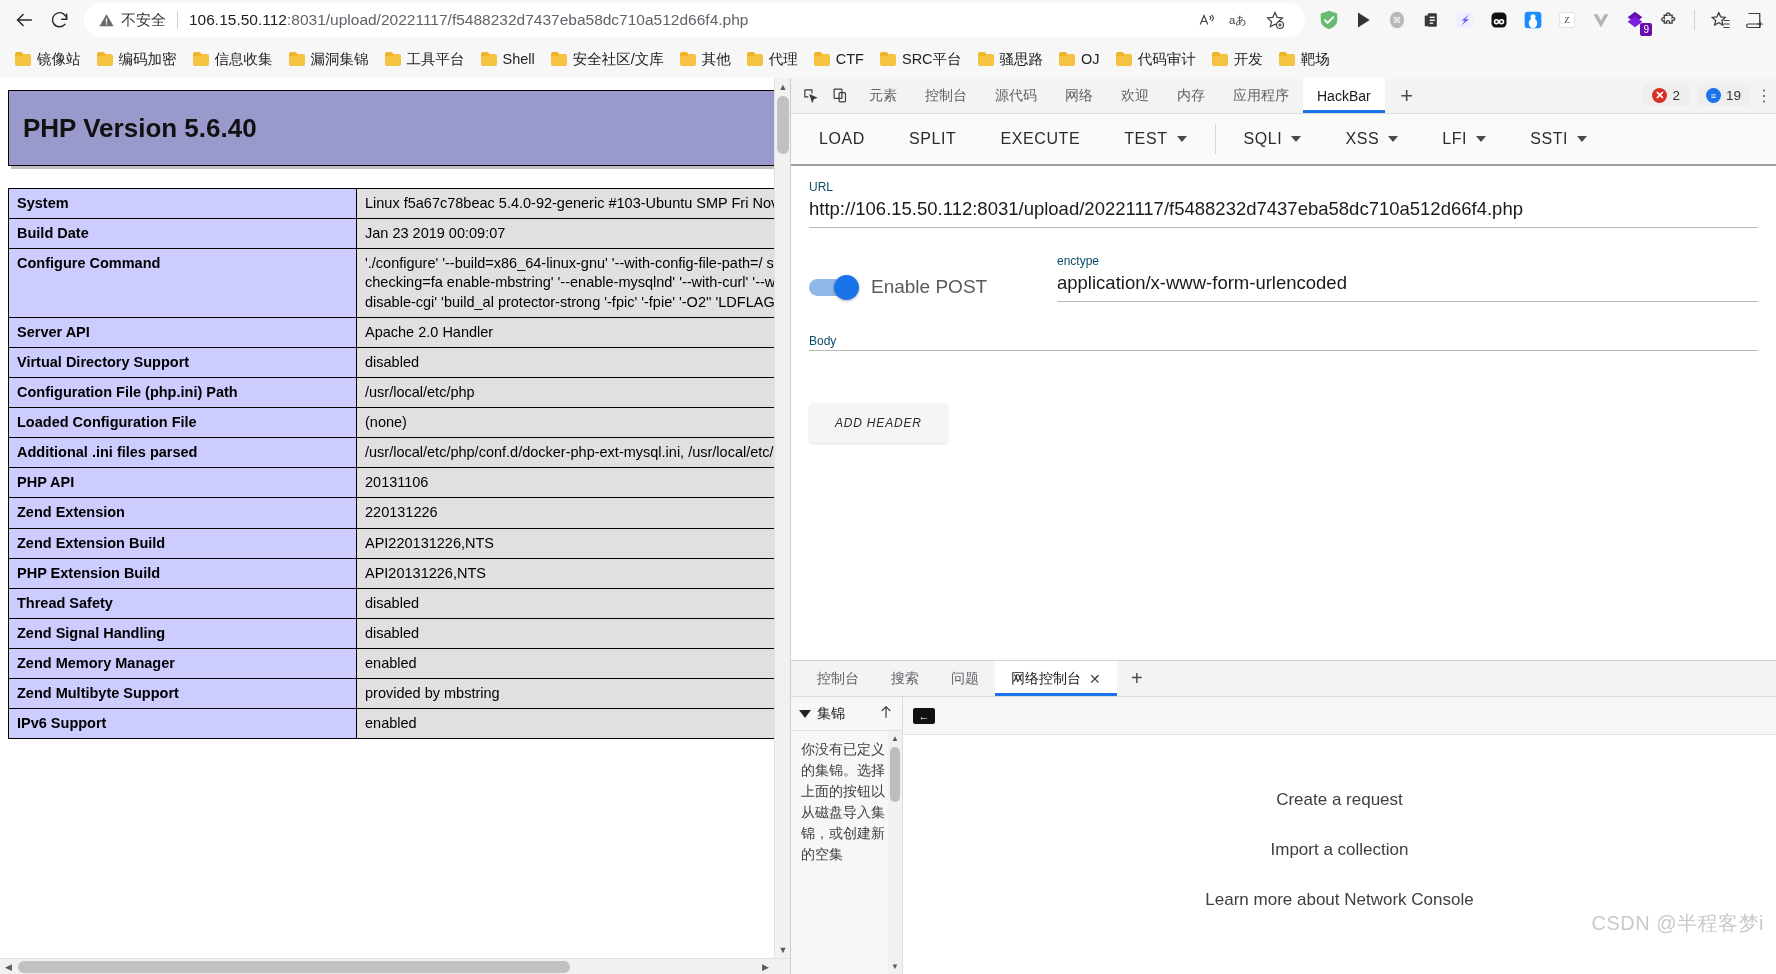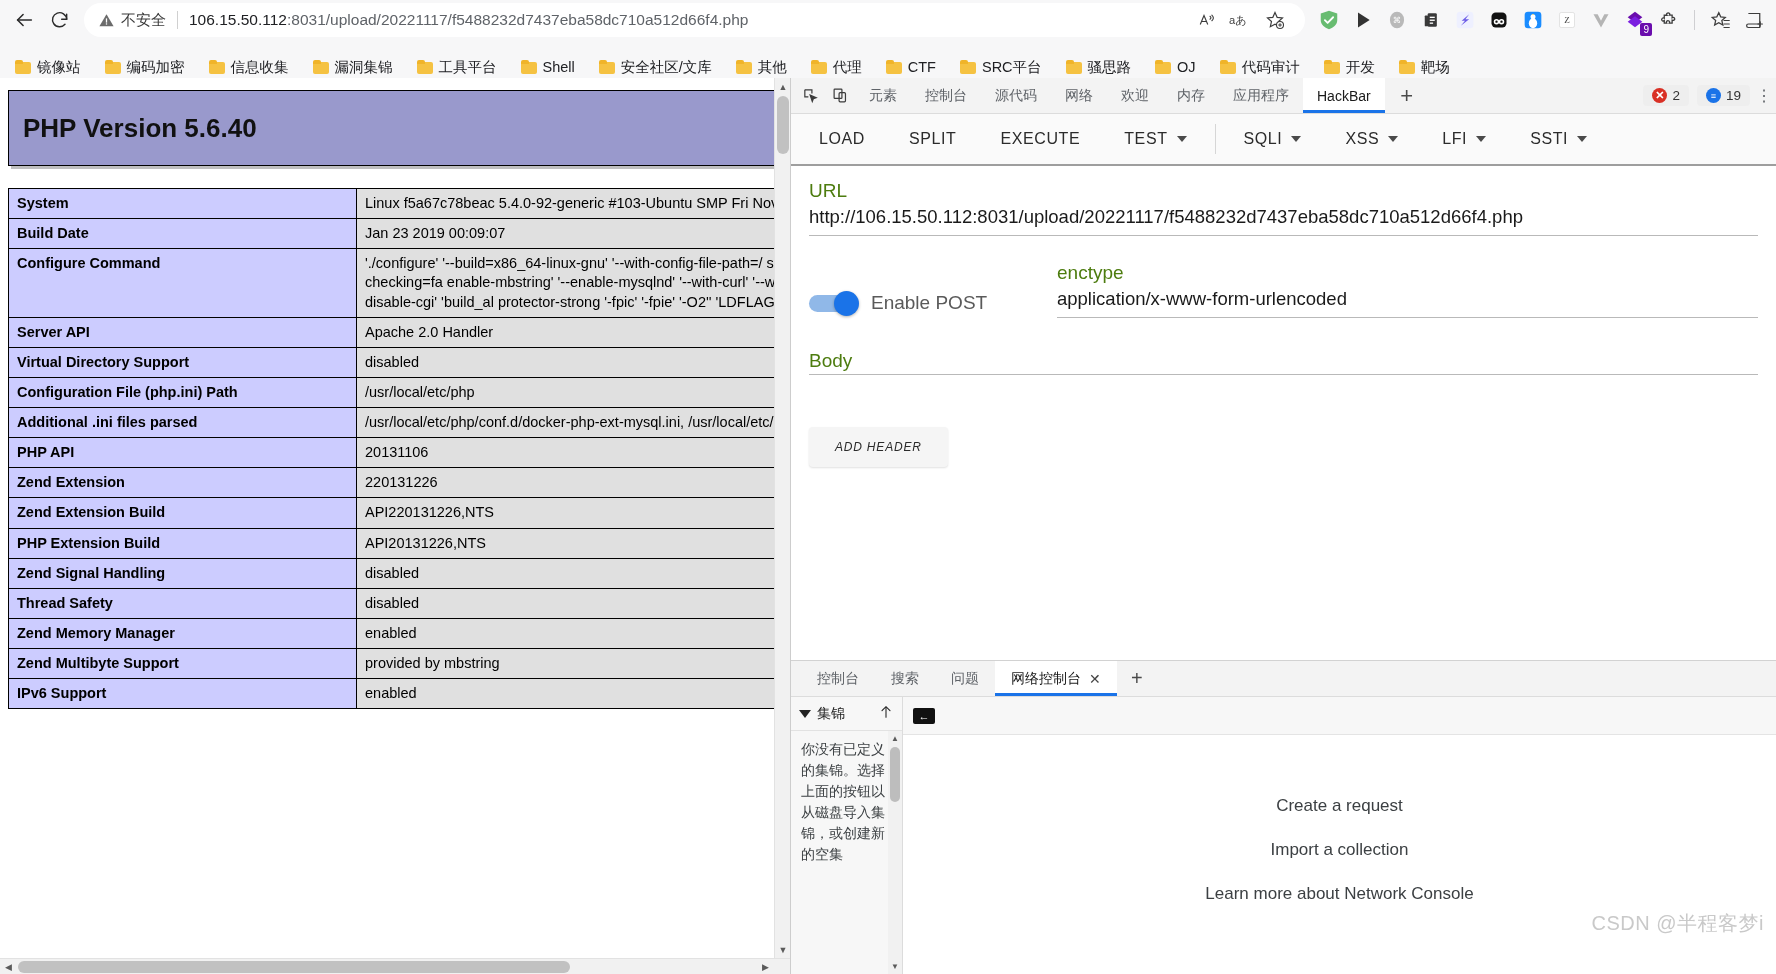--- a/index.html
+++ b/index.html
@@ -55,8 +55,8 @@
 
   
   .bm-row {
-    position: absolute; left: 0; top: 48px; width: 1776px; height: 38px;
-    display: flex; align-items: center; padding: 0 8px; gap: 10px;
+    position: absolute; left: 0; top: 40px; width: 1776px; height: 38px;
+    display: flex; align-items: center; padding: 0 8px; gap: 2px;
     overflow: hidden;
   }
   .bm-item {

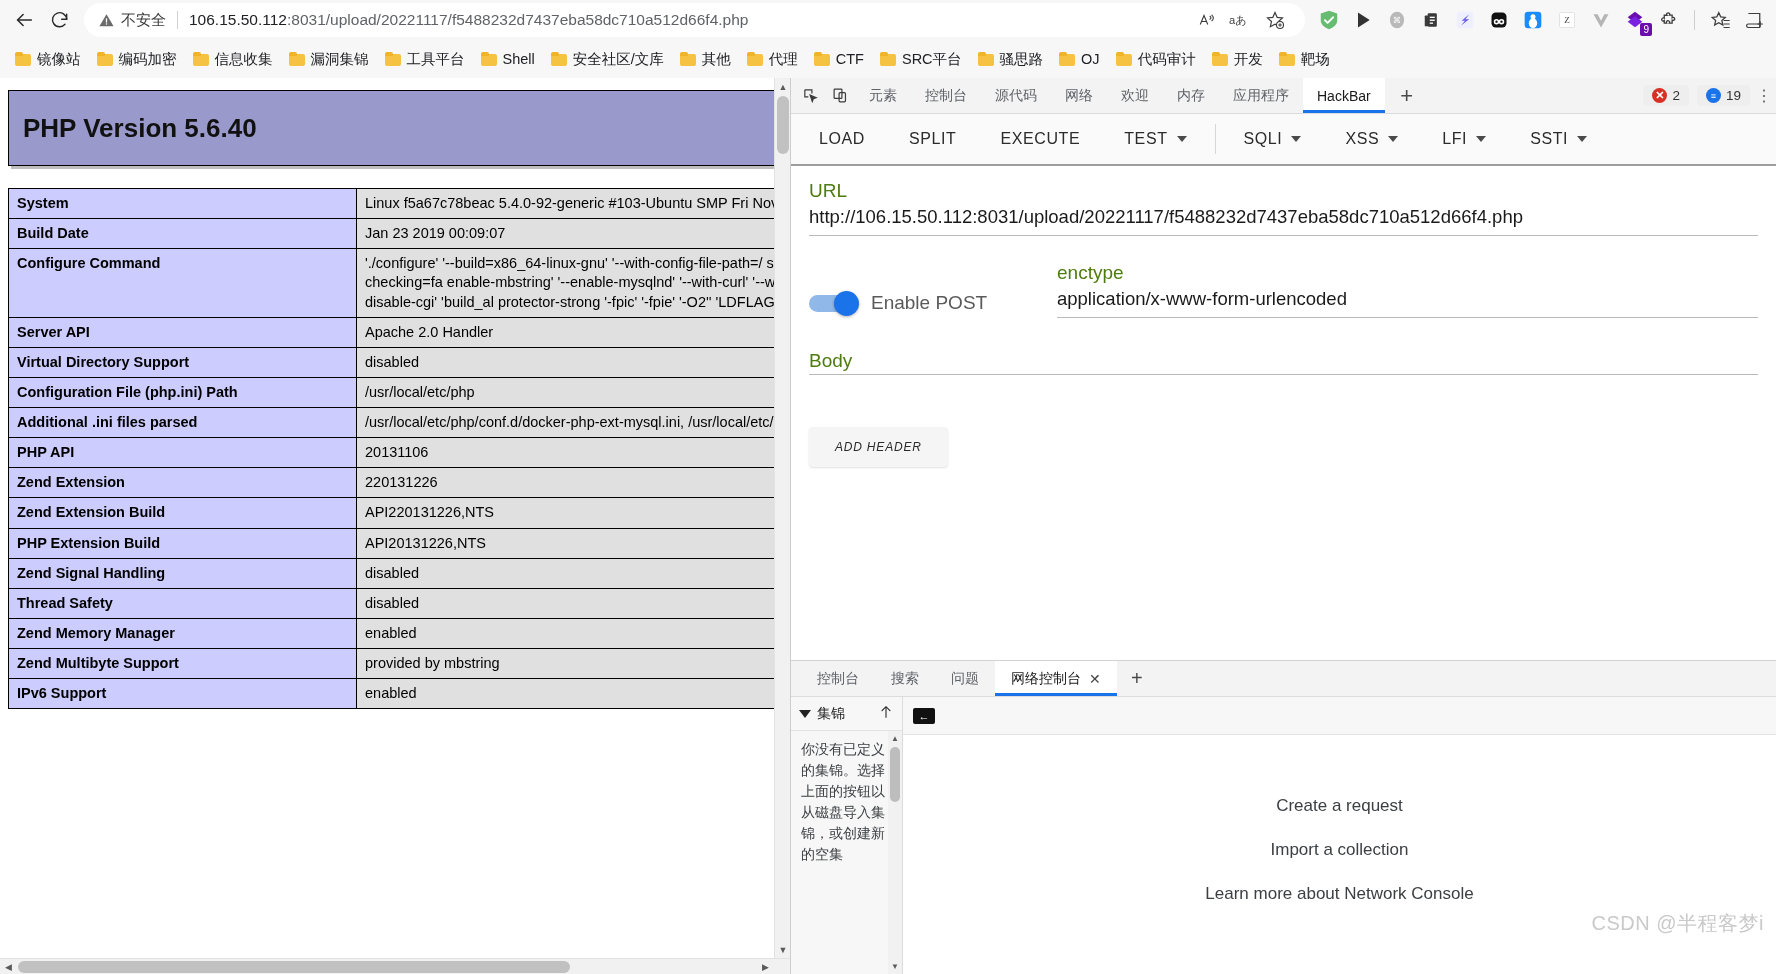--- a/index.html
+++ b/index.html
@@ -203,7 +203,7 @@
 
   
   .hb-body { flex: 1 1 auto; background:#fff; padding: 14px 18px 0 18px; overflow:hidden; position: relative;}
-  .fld-label { font-size: 19px; color: #4d7c0f; margin-bottom: 2px; }
+  .fld-label { font-size: 12px; color: #0c4a6e; margin-bottom: 2px; }
   .fld-value { font-size: 18.5px; color: #1a1a1a; padding: 2px 0 7px 0; white-space: nowrap; overflow: hidden;}
   .fld-line { border-bottom: 1px solid #b9b9b9; }
   .row-post { display: flex; align-items: flex-end; margin-top: 26px; }

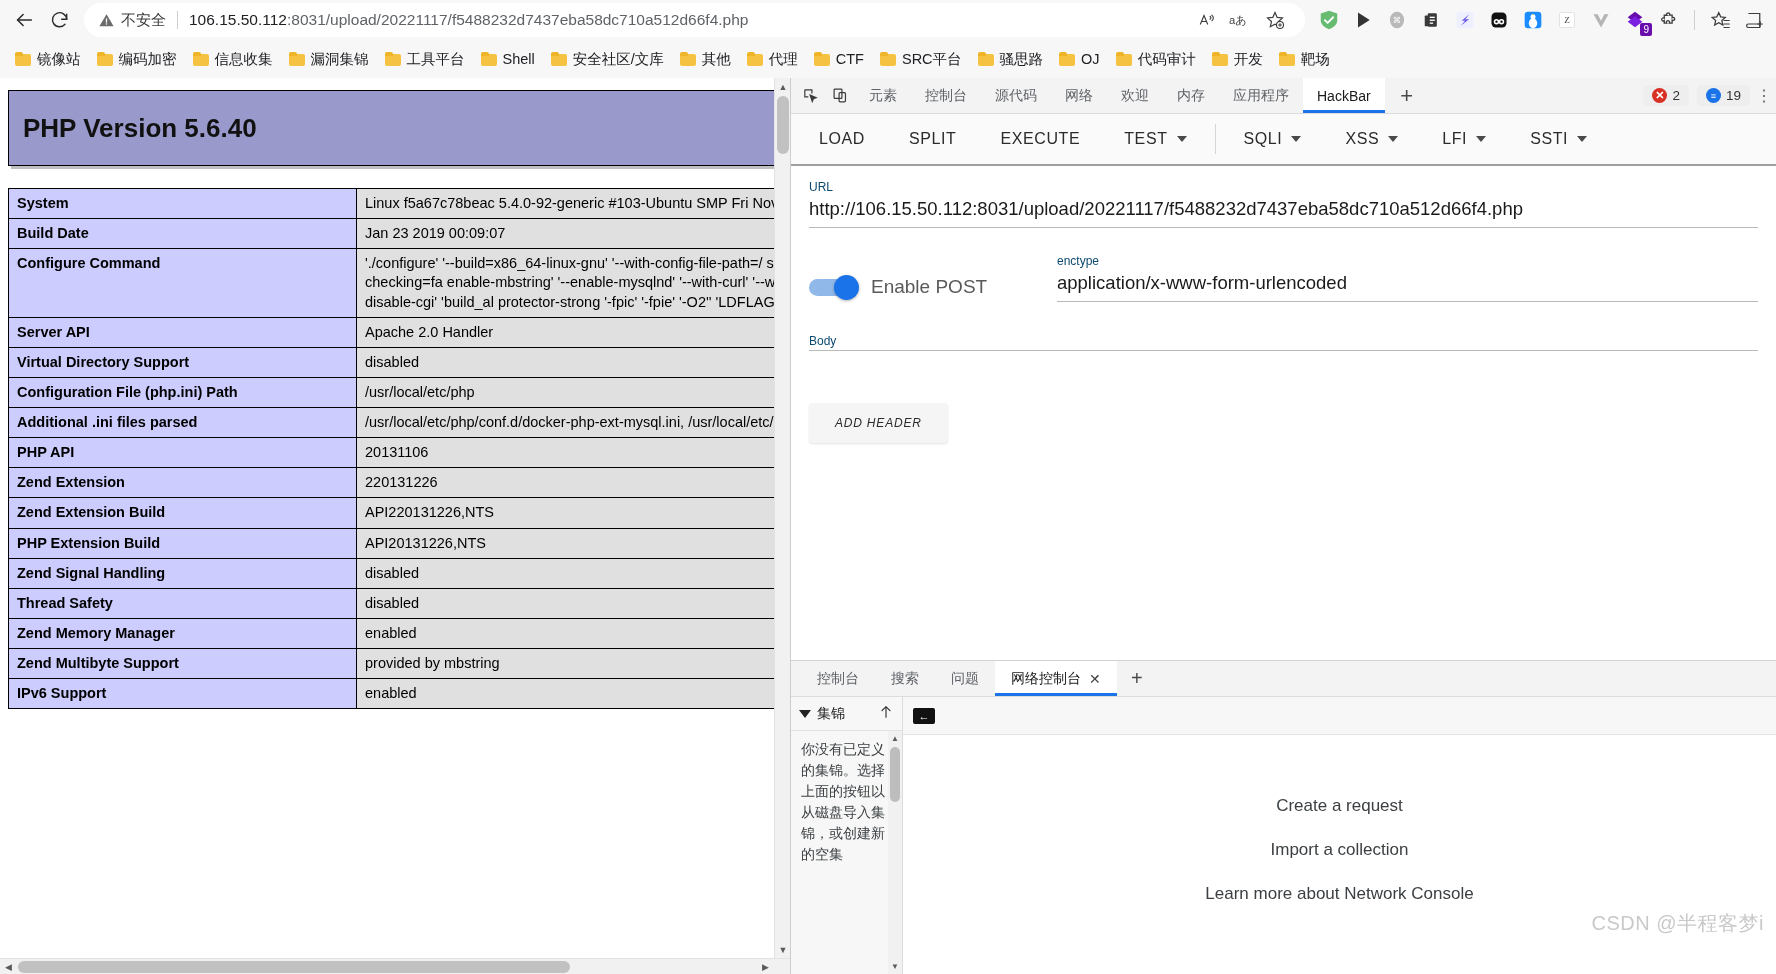--- a/index.html
+++ b/index.html
@@ -532,6 +532,10 @@
                 <td class="v">/usr/local/etc/php</td>
               </tr>
               <tr>
+                <td class="k">Loaded Configuration File</td>
+                <td class="v">(none)</td>
+              </tr>
+              <tr>
                 <td class="k">Additional .ini files parsed</td>
                 <td class="v">/usr/local/etc/php/conf.d/docker-php-ext-mysql.ini, /usr/local/etc/ pdo_mysql.ini</td>
               </tr>

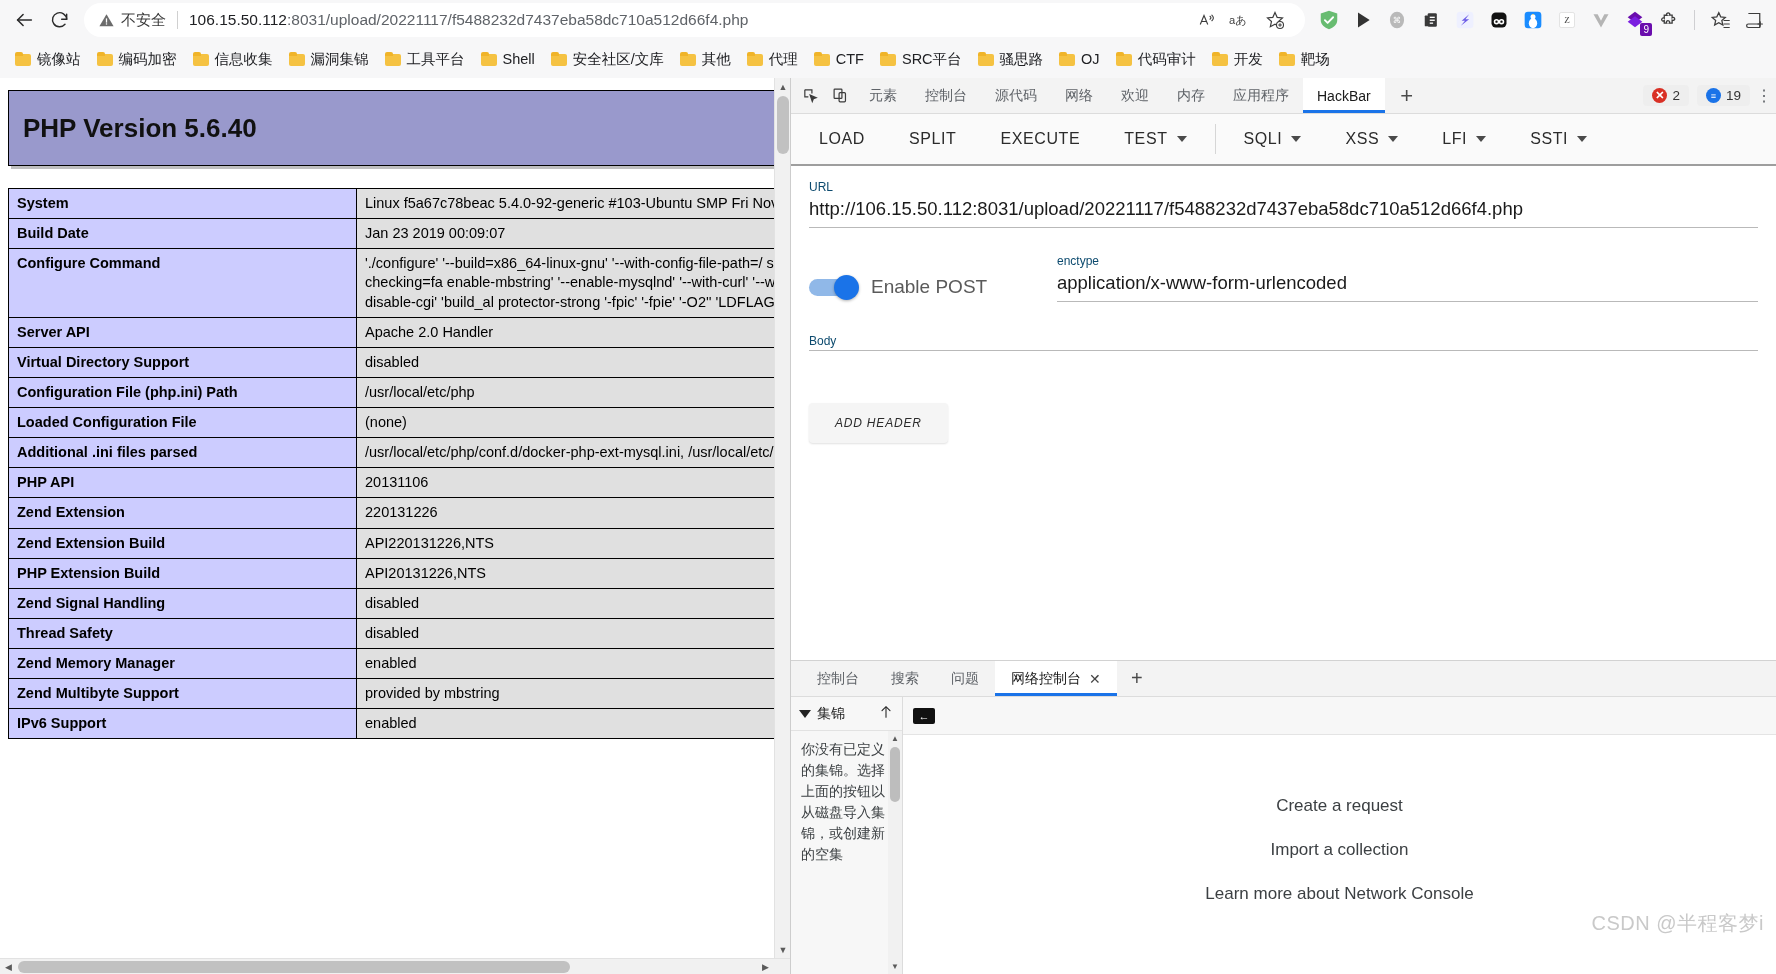--- a/index.html
+++ b/index.html
@@ -556,11 +556,11 @@
                 <td class="v">API20131226,NTS</td>
               </tr>
               <tr>
+                <td class="k">Thread Safety</td>
+                <td class="v">disabled</td>
+              </tr>
+              <tr>
                 <td class="k">Zend Signal Handling</td>
-                <td class="v">disabled</td>
-              </tr>
-              <tr>
-                <td class="k">Thread Safety</td>
                 <td class="v">disabled</td>
               </tr>
               <tr>

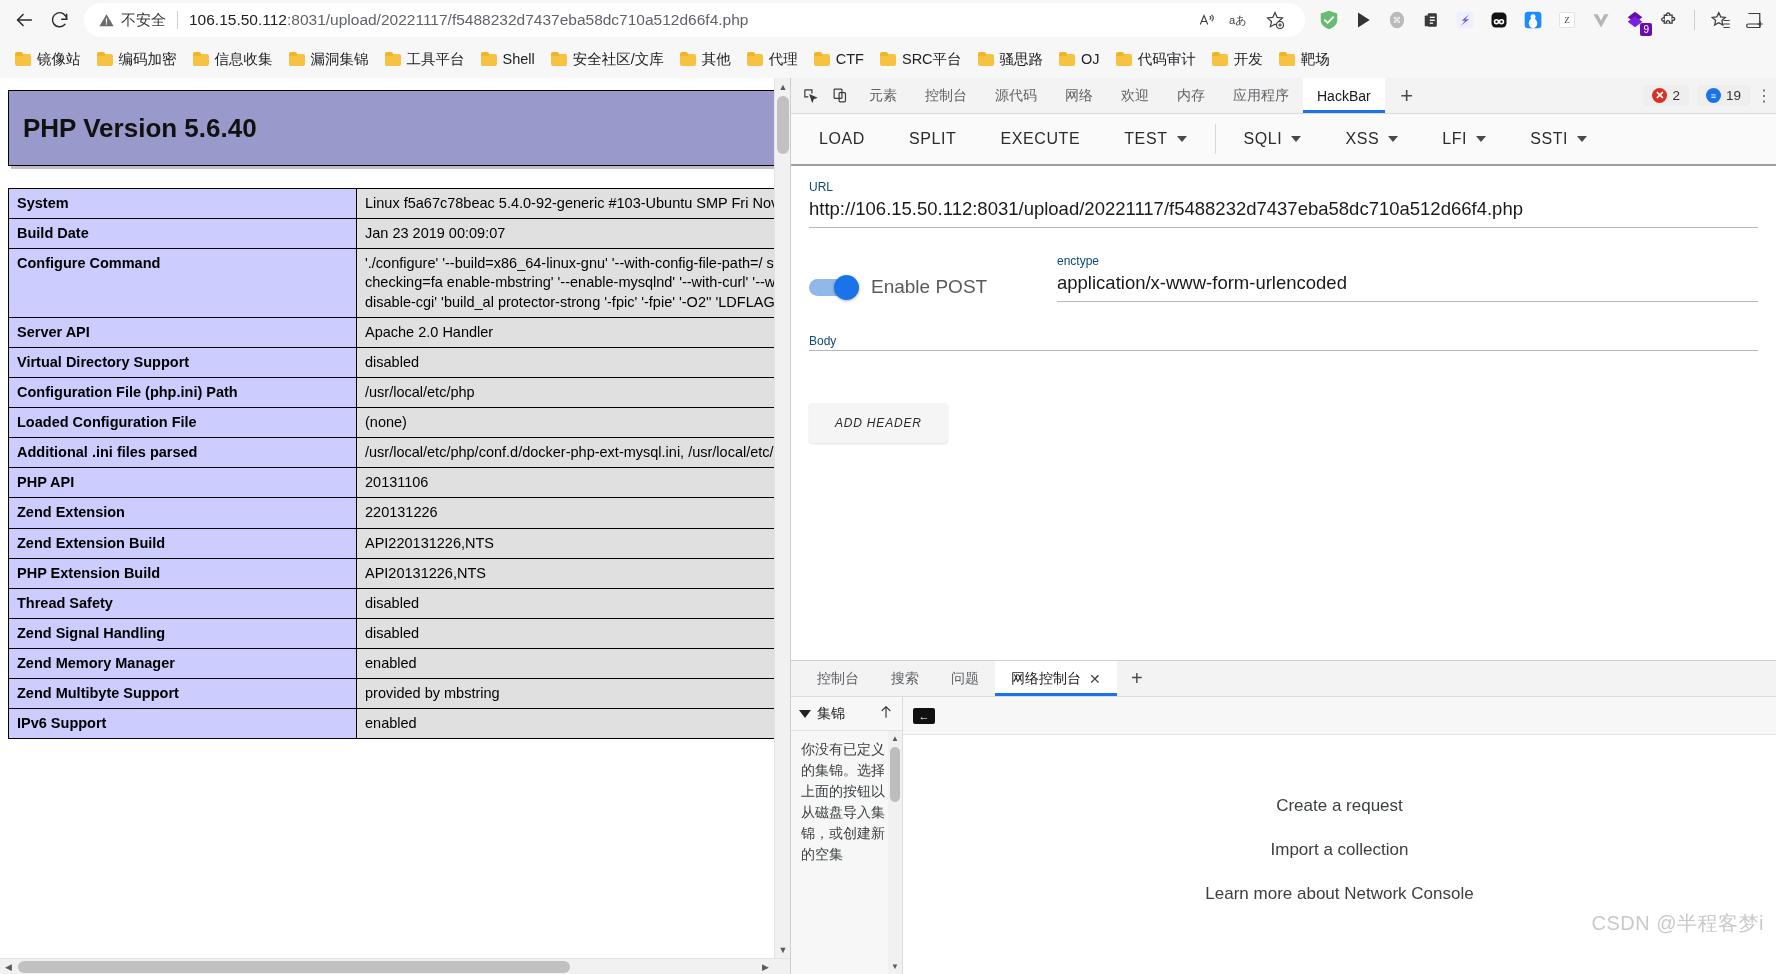--- a/index.html
+++ b/index.html
@@ -279,7 +279,7 @@
   }
   .nc-empty {
     flex:1 1 auto; display:flex; flex-direction:column; align-items:center;
-    justify-content:center; gap: 24px; color: #3c4043; font-size: 17px;
+    justify-content:center; gap: 30px; color: #3c4043; font-size: 17px;
     padding-bottom: 10px;
   }
   .wm {

